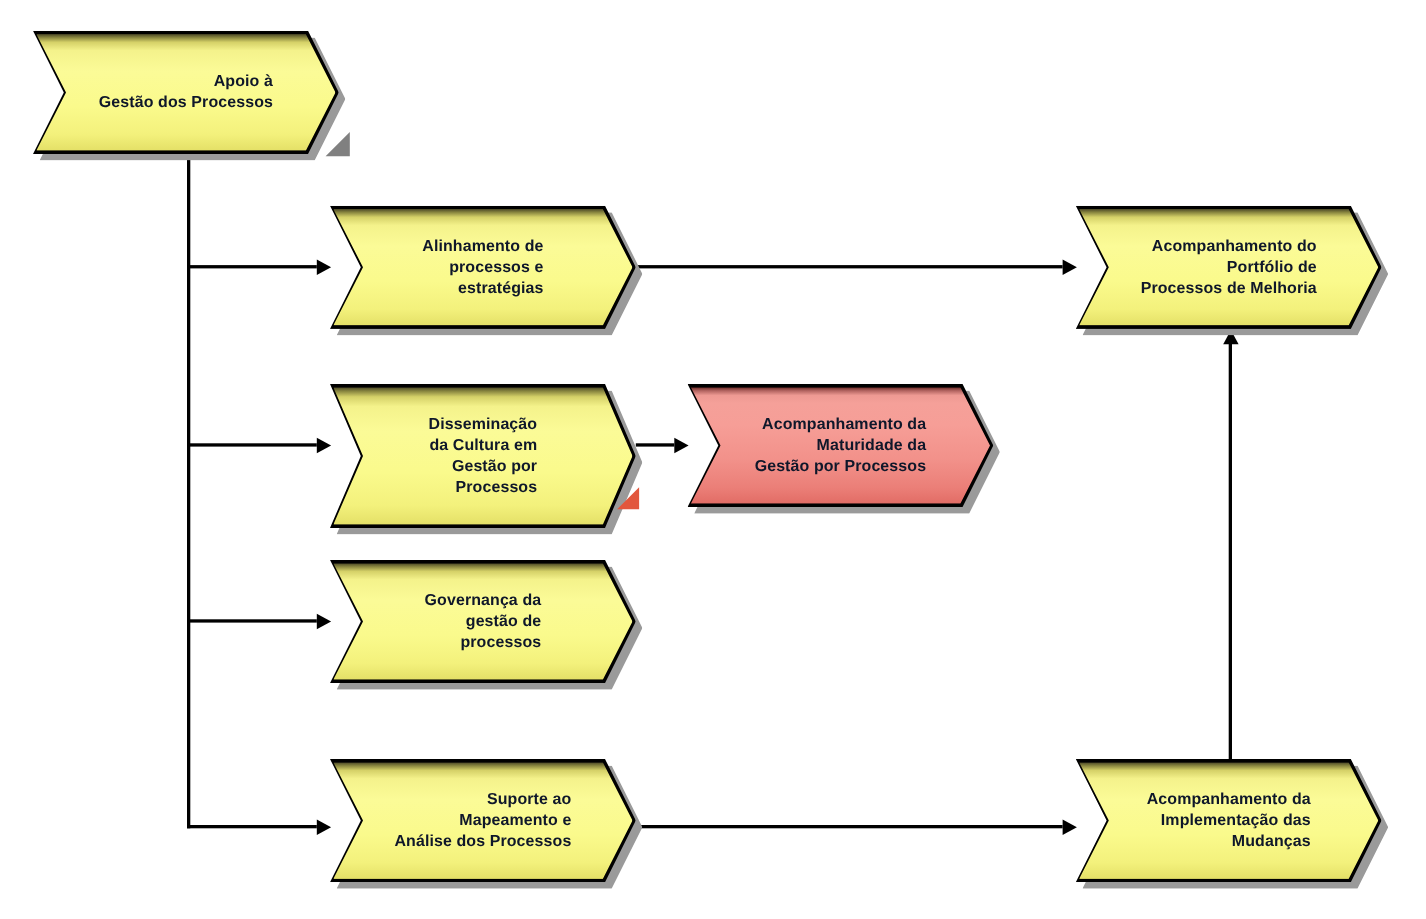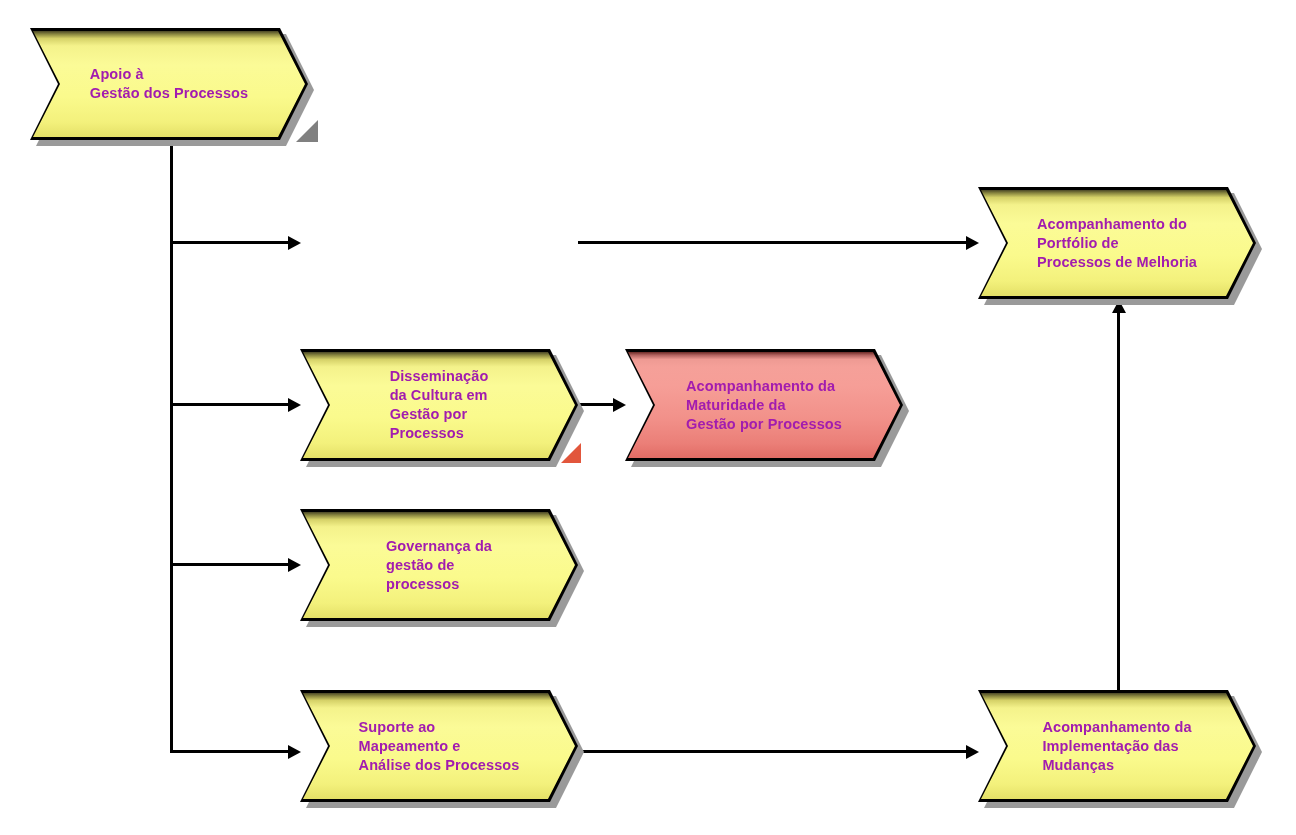--- a/index.html
+++ b/index.html
@@ -34,11 +34,11 @@
   .chev .label{
     position:absolute;left:0;top:0;width:100%;height:100%;
     display:flex;align-items:center;justify-content:center;
-    text-align:left;
+    text-align:right;
     font-weight:bold;
     font-size:14.5px;
     line-height:19px;
-    color:#a21caf;
+    color:#0f172a;
     padding-left:26px;padding-right:26px;
     box-sizing:border-box;
     white-space:pre-line;

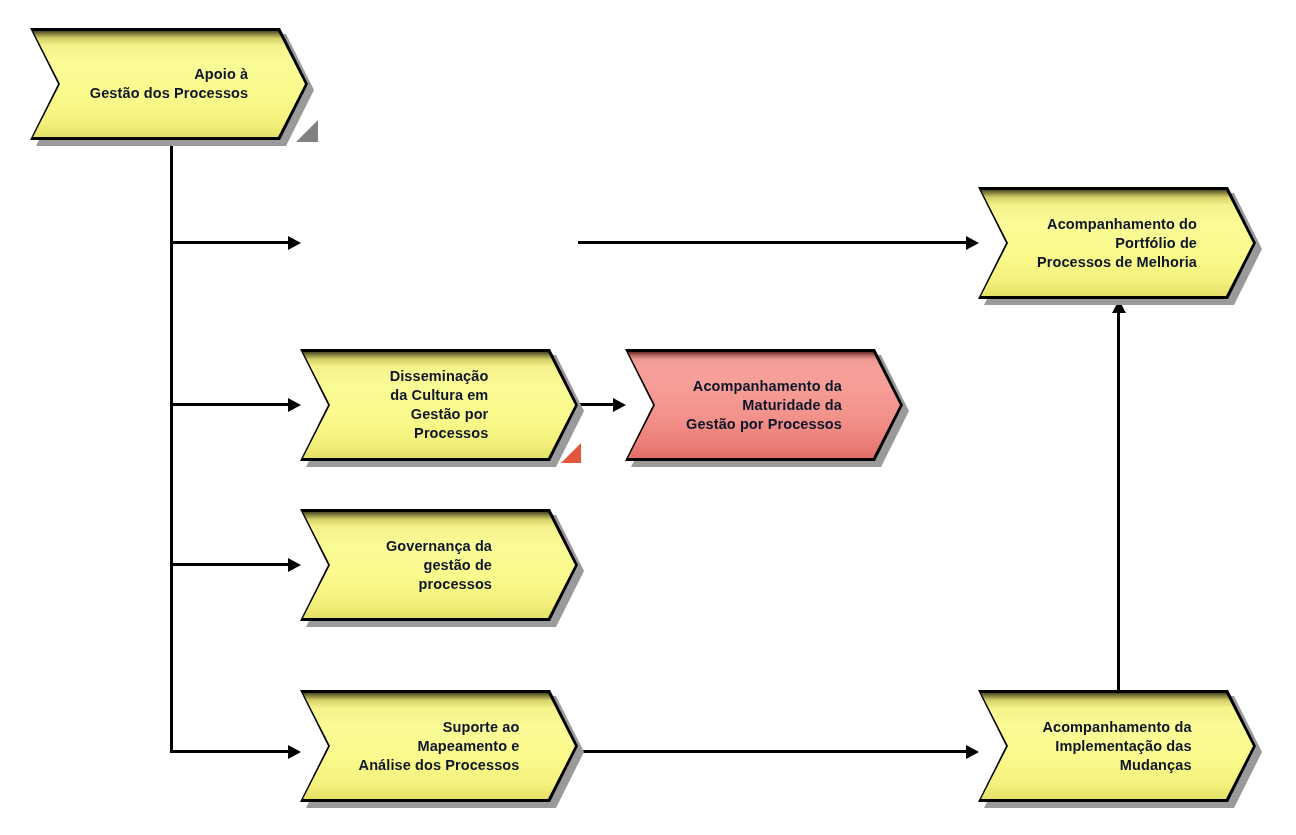--- a/index.html
+++ b/index.html
@@ -104,6 +104,14 @@
   </div>
   <div class="tri gray" style="left:296px;top:120px;"></div>
 
+  <div class="chev" style="left:300px;top:187px;width:278px;height:112px;">
+    <div class="shadow"></div>
+    <div class="outline"></div>
+    <div class="inner"></div>
+    <div class="label">Alinhamento de
+processos e
+estratégias</div>
+  </div>
 
   <div class="chev" style="left:300px;top:349px;width:278px;height:112px;">
     <div class="shadow"></div>

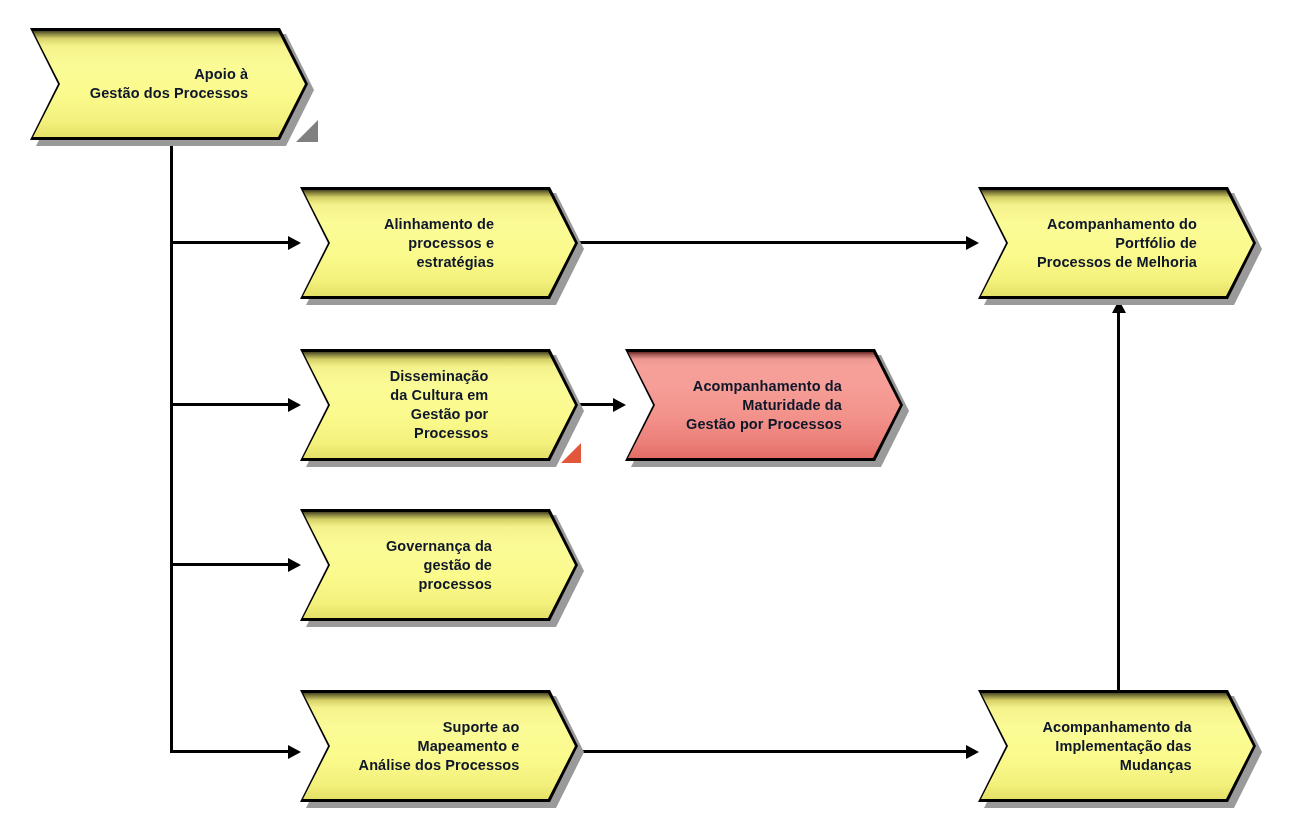--- a/index.html
+++ b/index.html
@@ -113,7 +113,7 @@
 estratégias</div>
   </div>
 
-  <div class="chev" style="left:300px;top:349px;width:278px;height:112px;">
+  <div class="chev" style="left:300px;top:349px;width:278px;height:131px;">
     <div class="shadow"></div>
     <div class="outline"></div>
     <div class="inner"></div>

